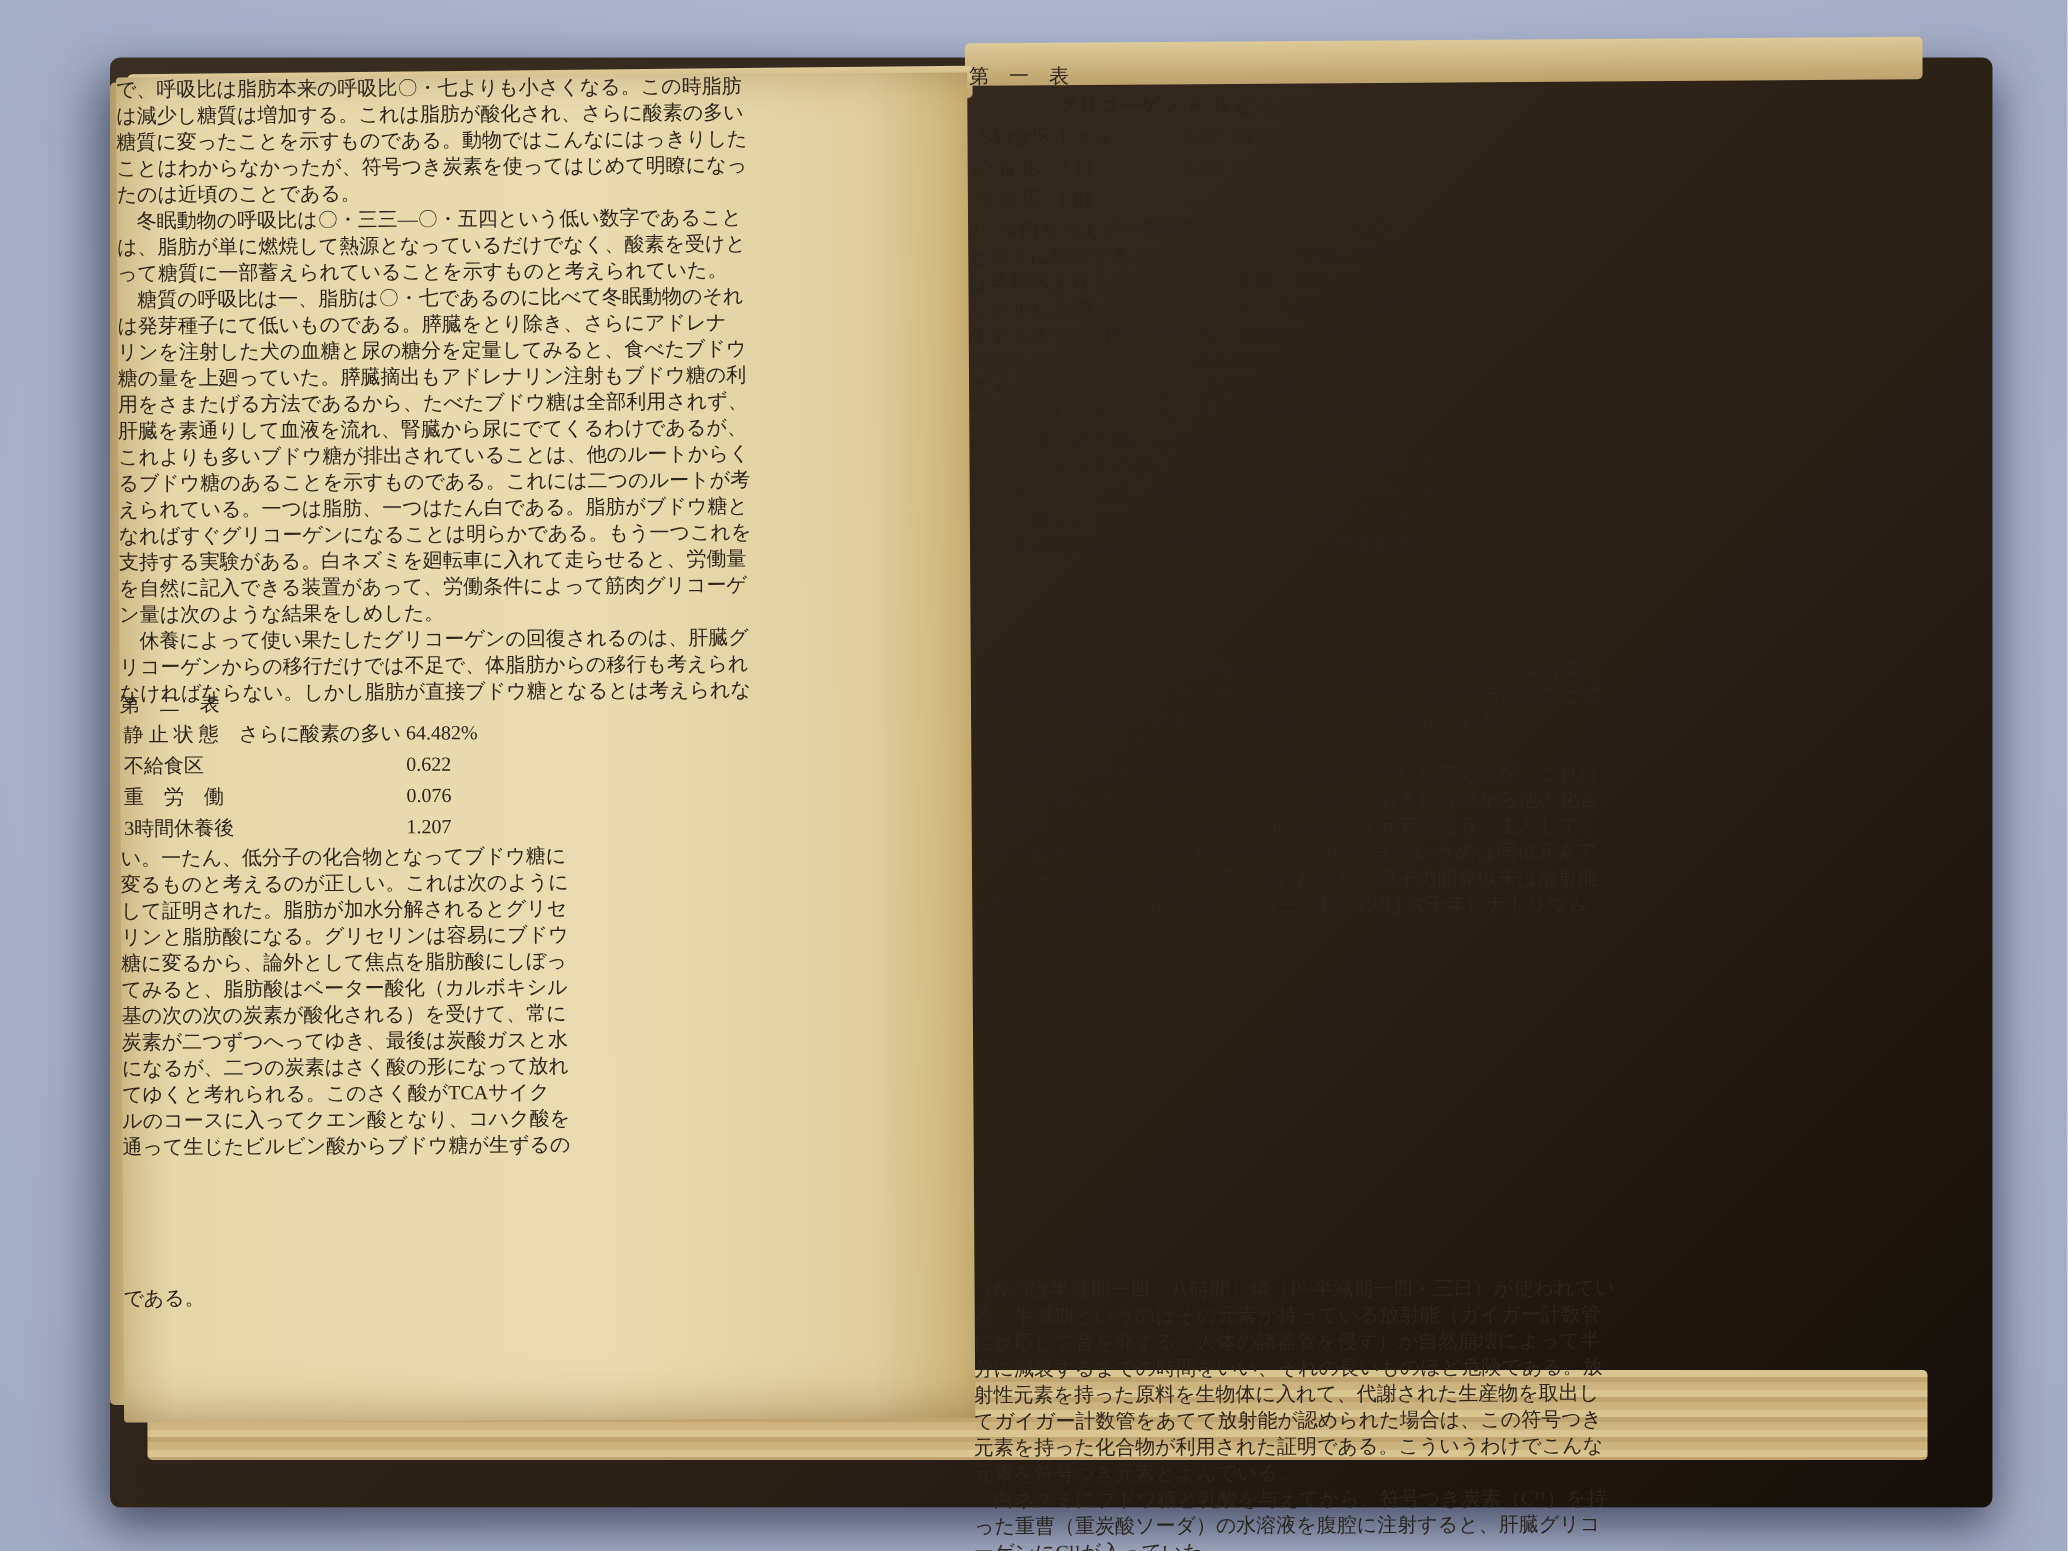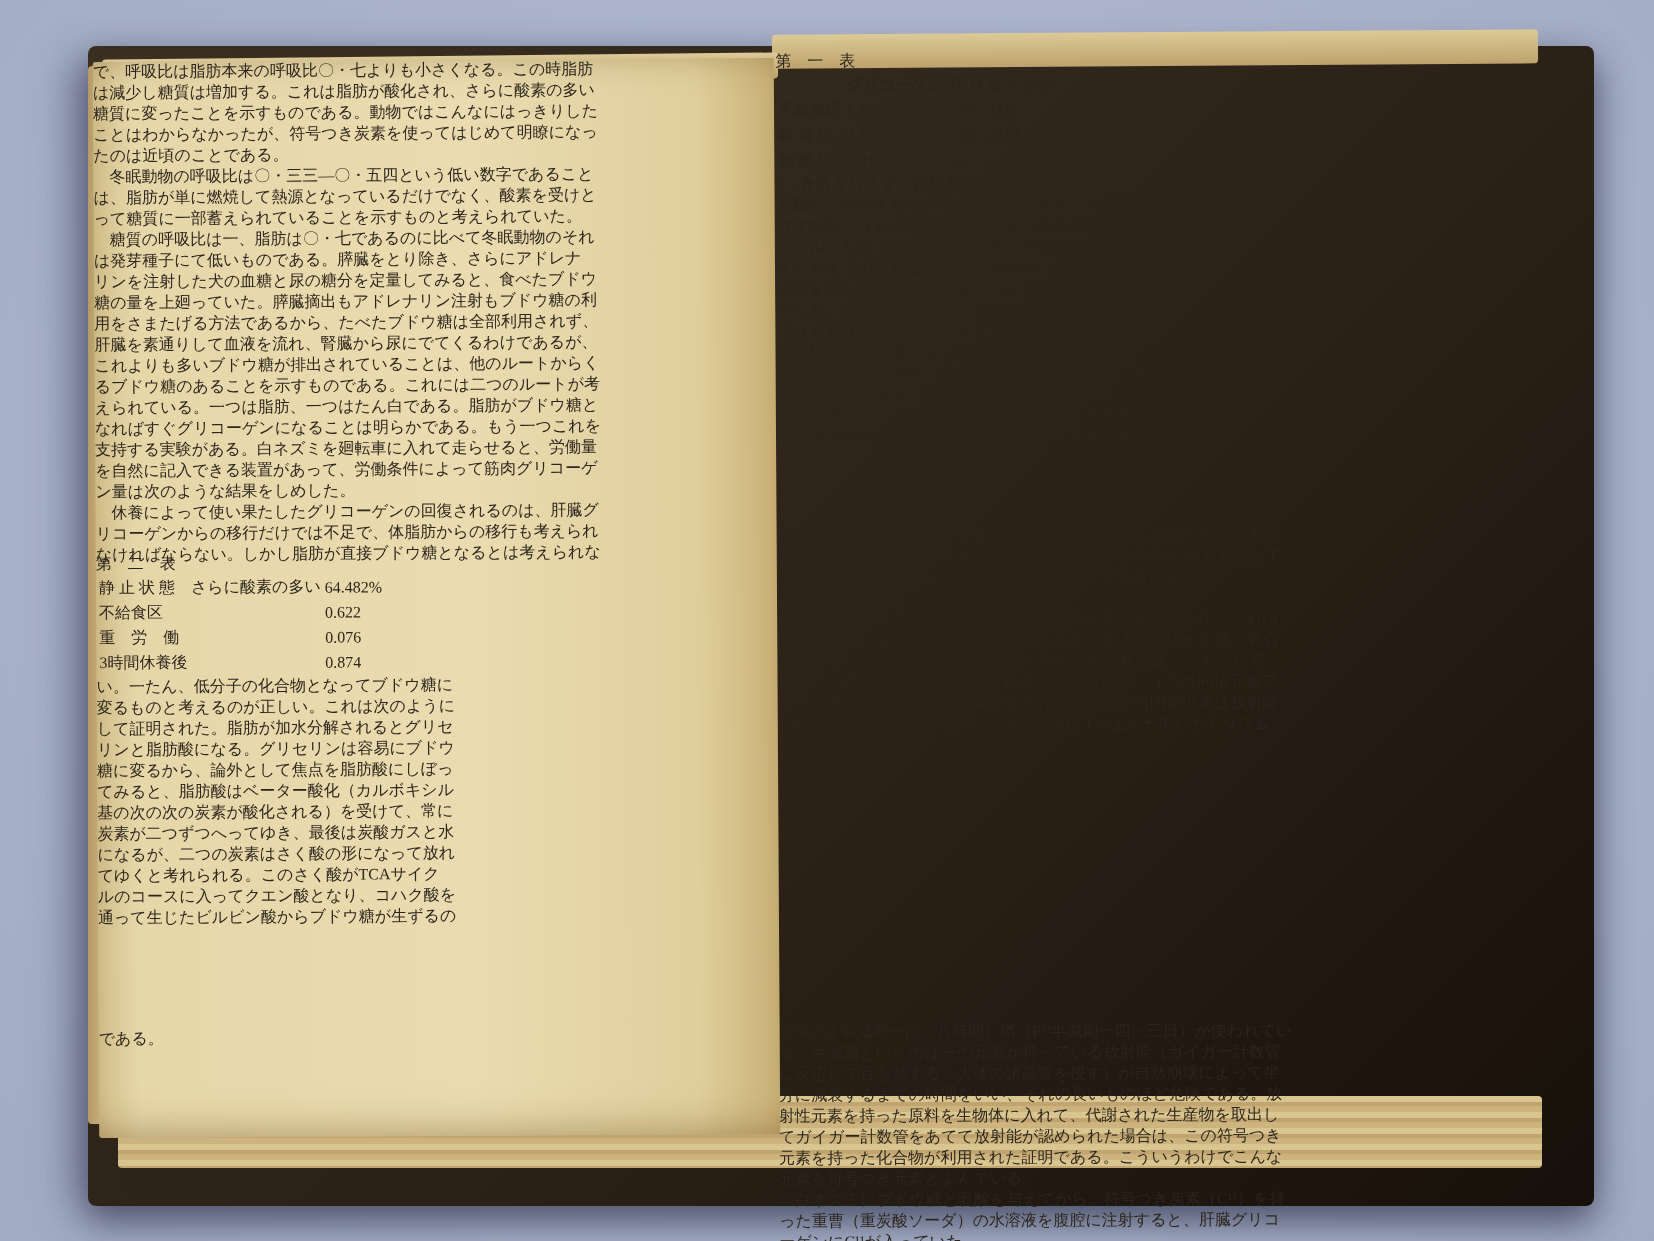--- a/index.html
+++ b/index.html
@@ -212,7 +212,7 @@
       <tr>
         <td class="lbl">3時間休養後</td>
         <td class="mid"></td>
-        <td class="val">0.874</td>
+        <td class="val">1.207</td>
       </tr>
     </tbody>
       </table>

